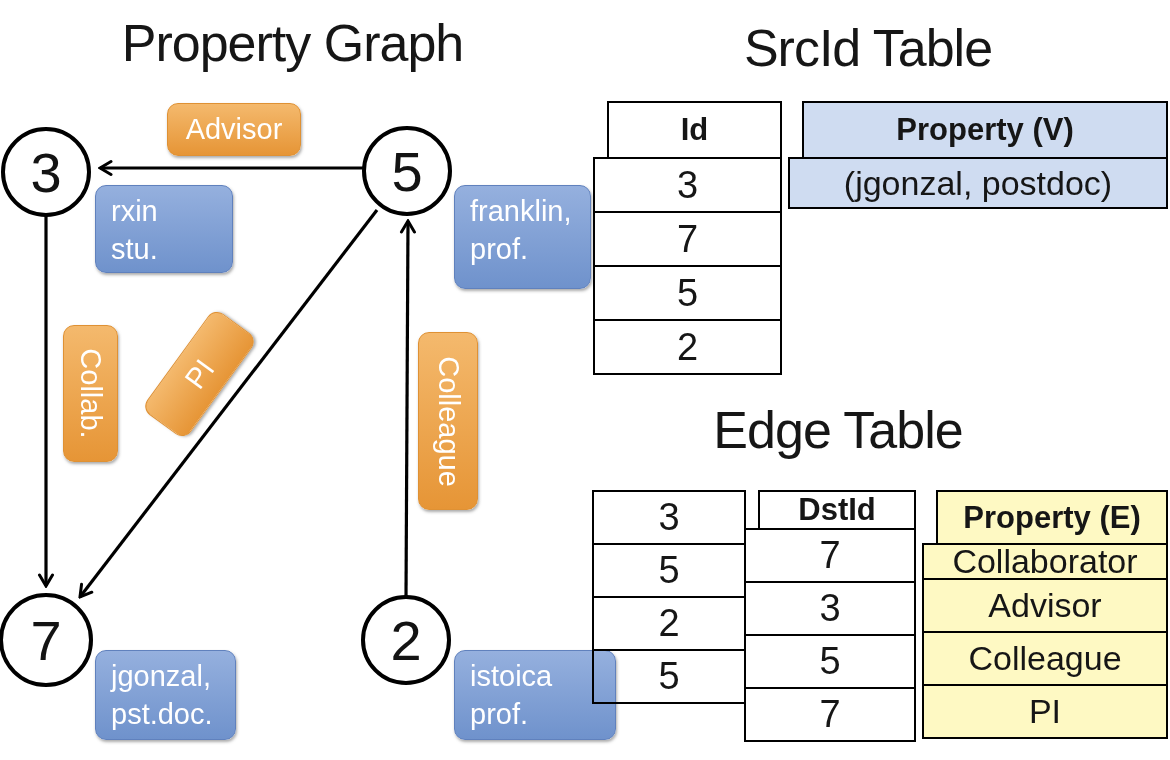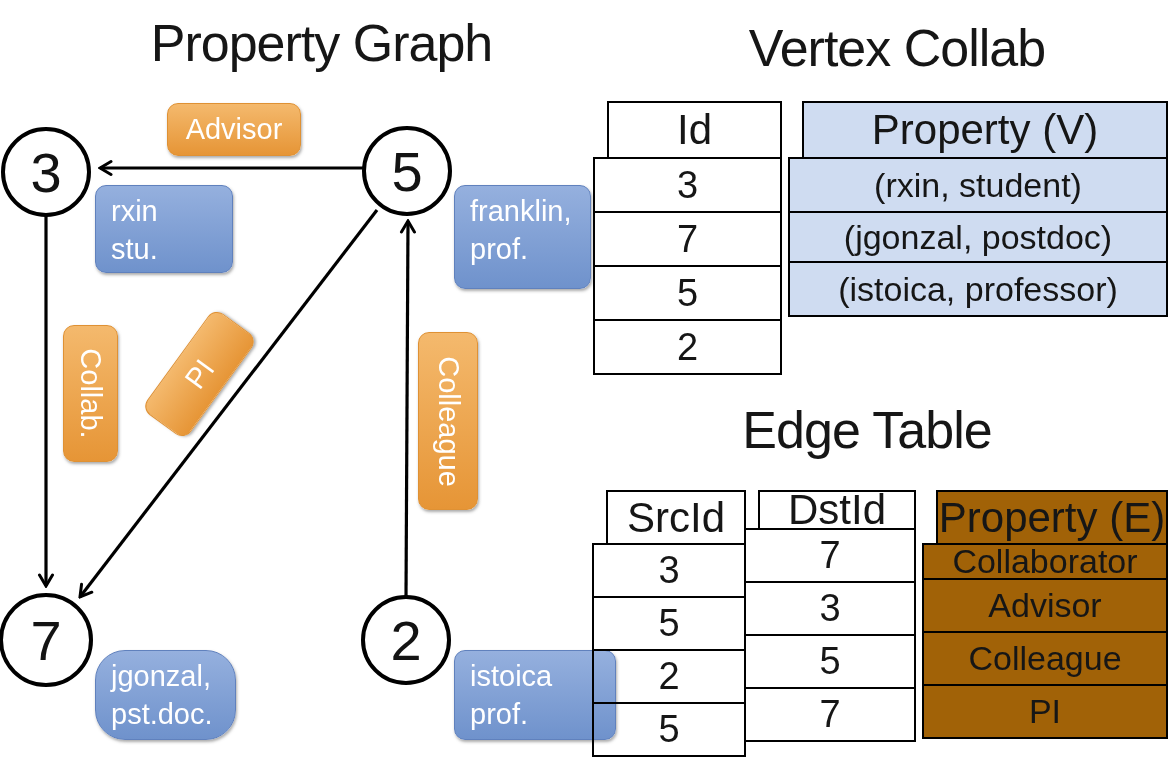--- a/index.html
+++ b/index.html
@@ -9,7 +9,7 @@
   }
   .big-title{
     position:absolute;text-align:center;font-size:52px;font-weight:400;
-    color:#161616;letter-spacing:-1px;white-space:nowrap;padding-left:29px;
+    color:#161616;letter-spacing:-1px;white-space:nowrap;
   }
   
   .edges-svg{position:absolute;left:0;top:0;}

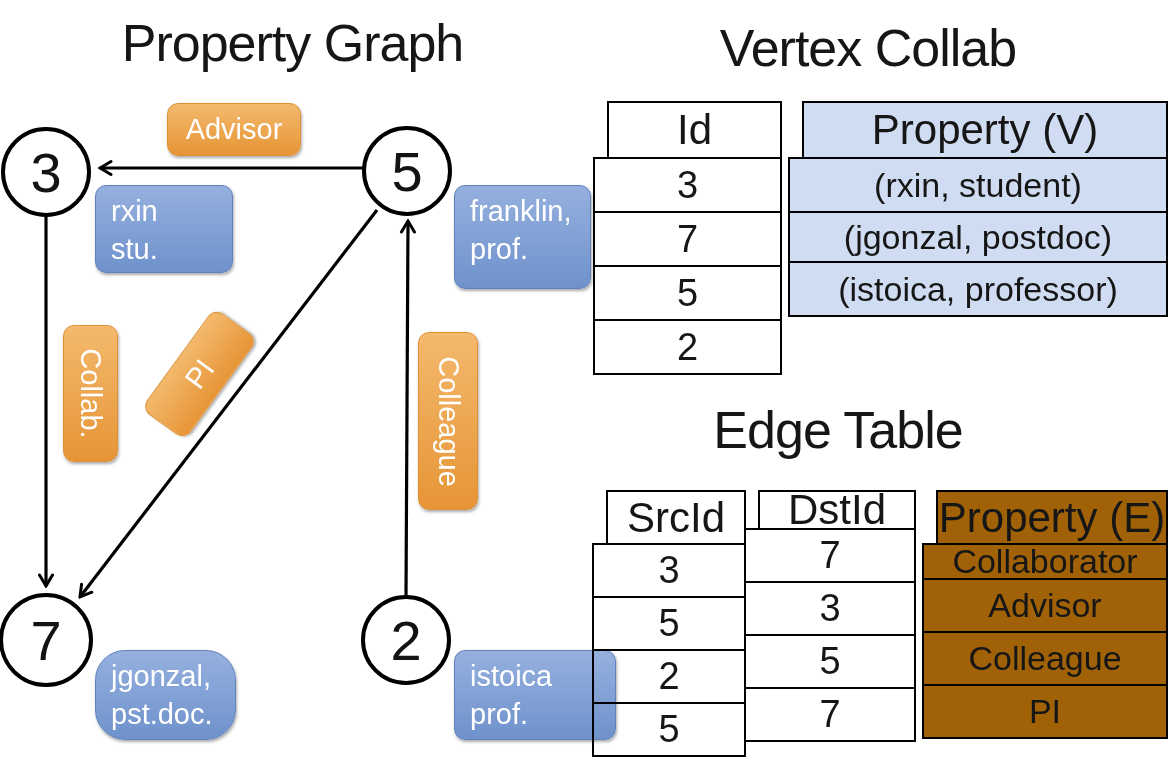--- a/index.html
+++ b/index.html
@@ -56,7 +56,7 @@
 <div class="canvas">
 
   <div class="big-title" style="left:0;top:13px;width:585px;">Property Graph</div>
-  <div class="big-title" style="left:585px;top:18px;width:566px;">Vertex Collab</div>
+  <div class="big-title" style="left:585px;top:18px;width:566px;">SrcId Table</div>
   <div class="big-title" style="left:555px;top:400px;width:566px;">Edge Table</div>
 
   <svg class="edges-svg" width="585" height="760">

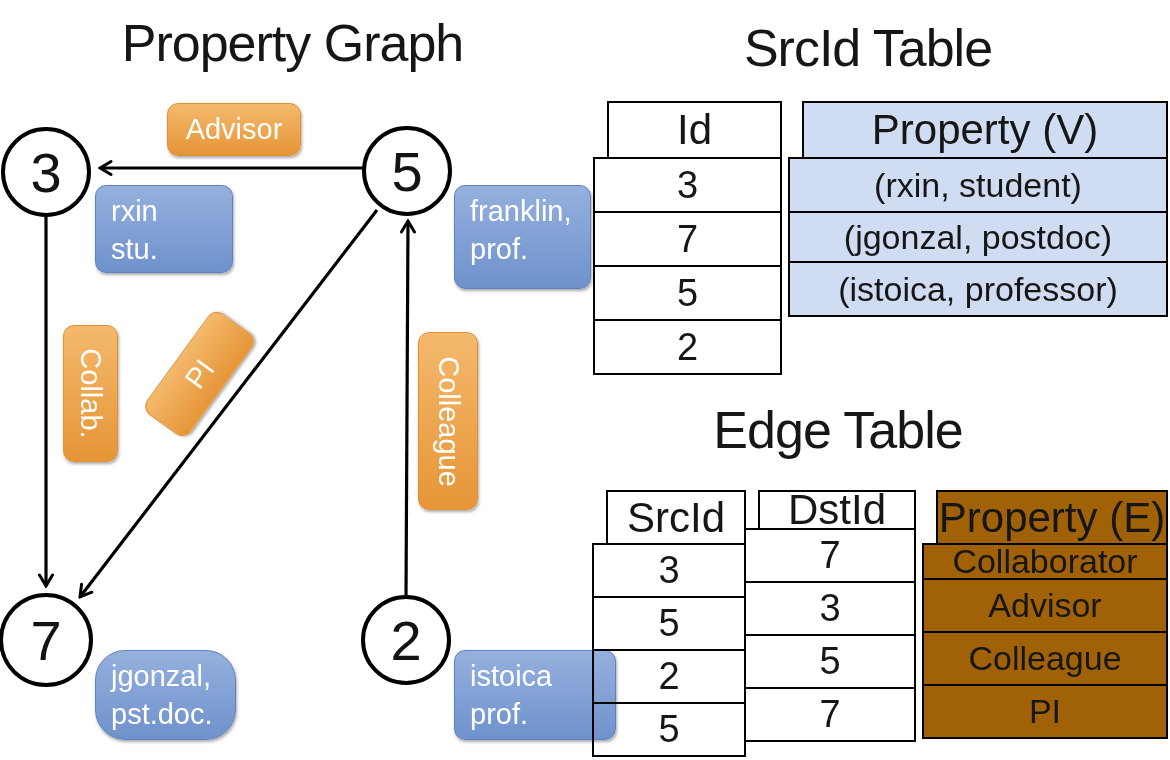--- a/index.html
+++ b/index.html
@@ -45,7 +45,7 @@
     font-size:34px;color:#161616;white-space:nowrap;
   }
   .cell:first-child{margin-top:0;}
-  .cell.head{font-weight:normal;font-size:42px;margin-left:14px;}
+  .cell.head{font-weight:bold;font-size:31px;margin-left:14px;}
   .cell.num{font-size:38px;}
   .bluefill{background:#cfdcf1;}
   .tanfill{background:#a16207;}

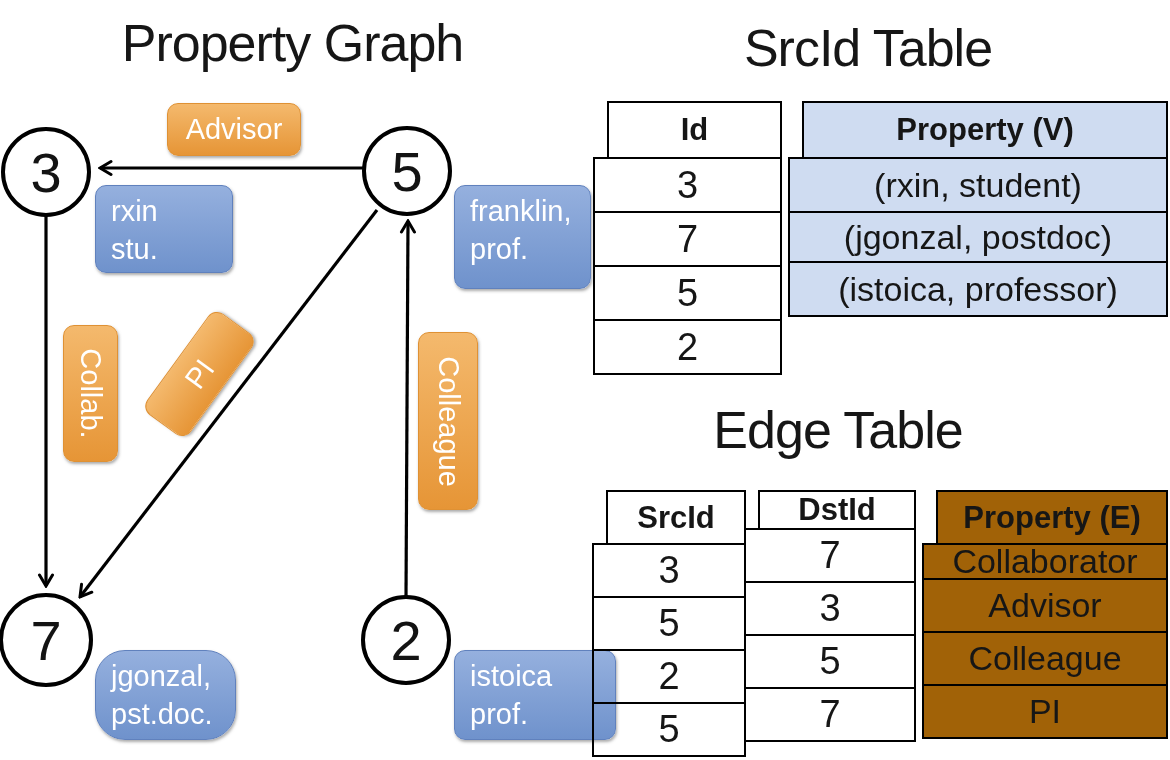--- a/index.html
+++ b/index.html
@@ -125,7 +125,6 @@
     <div class="tgap"></div>
     <div class="tcol" style="width:380px;border-radius:22px;">
       <div class="cell head bluefill" style="height:58px;">Property (V)</div>
-      <div class="cell bluefill" style="height:56px;">(rxin, student)</div>
       <div class="cell bluefill" style="height:52px;">(jgonzal, postdoc)</div>
       <div class="cell bluefill" style="height:56px;">(istoica, professor)</div>
     </div>

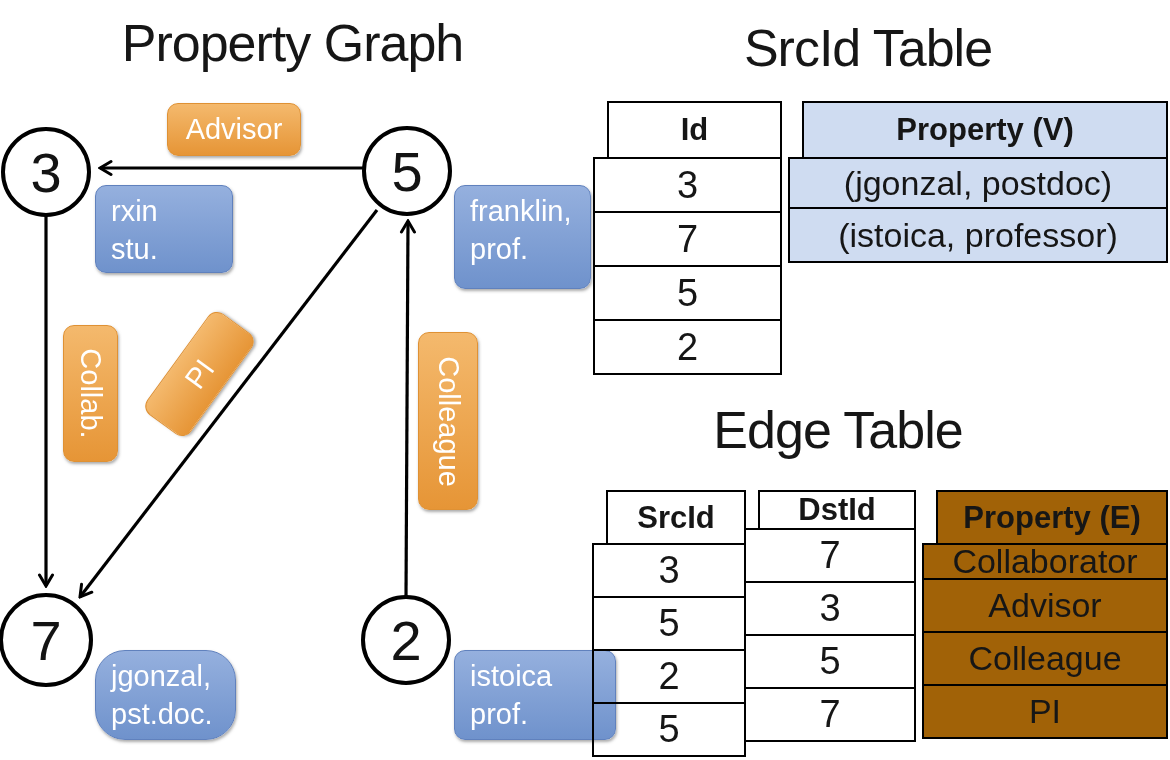--- a/index.html
+++ b/index.html
@@ -126,7 +126,6 @@
     <div class="tcol" style="width:380px;border-radius:22px;">
       <div class="cell head bluefill" style="height:58px;">Property (V)</div>
       <div class="cell bluefill" style="height:52px;">(jgonzal, postdoc)</div>
-      <div class="cell bluefill" style="height:56px;">(istoica, professor)</div>
     </div>
   </div>
 

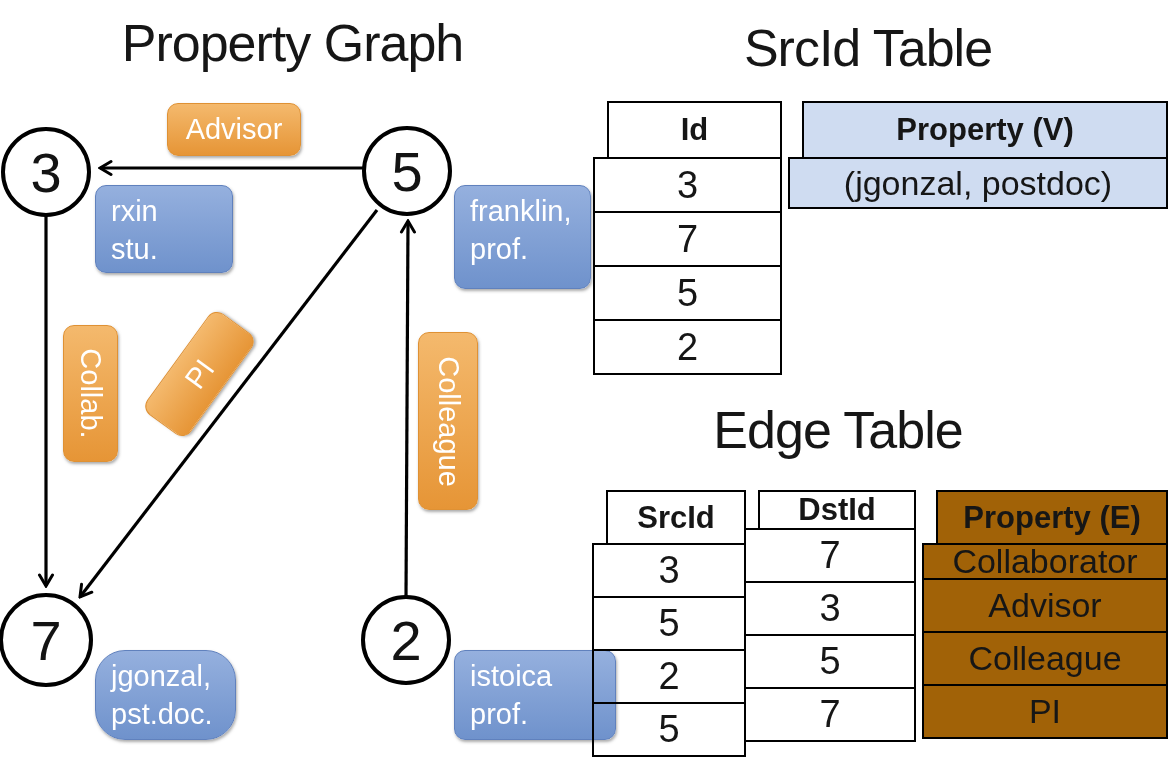--- a/index.html
+++ b/index.html
@@ -132,7 +132,6 @@
   <div class="dtable" style="left:592px;top:490px;">
     <div class="tcolblock">
       <div class="tcol" style="width:154px;">
-        <div class="cell head" style="height:55px;">SrcId</div>
         <div class="cell num" style="height:55px;">3</div>
         <div class="cell num" style="height:55px;">5</div>
         <div class="cell num" style="height:55px;">2</div>

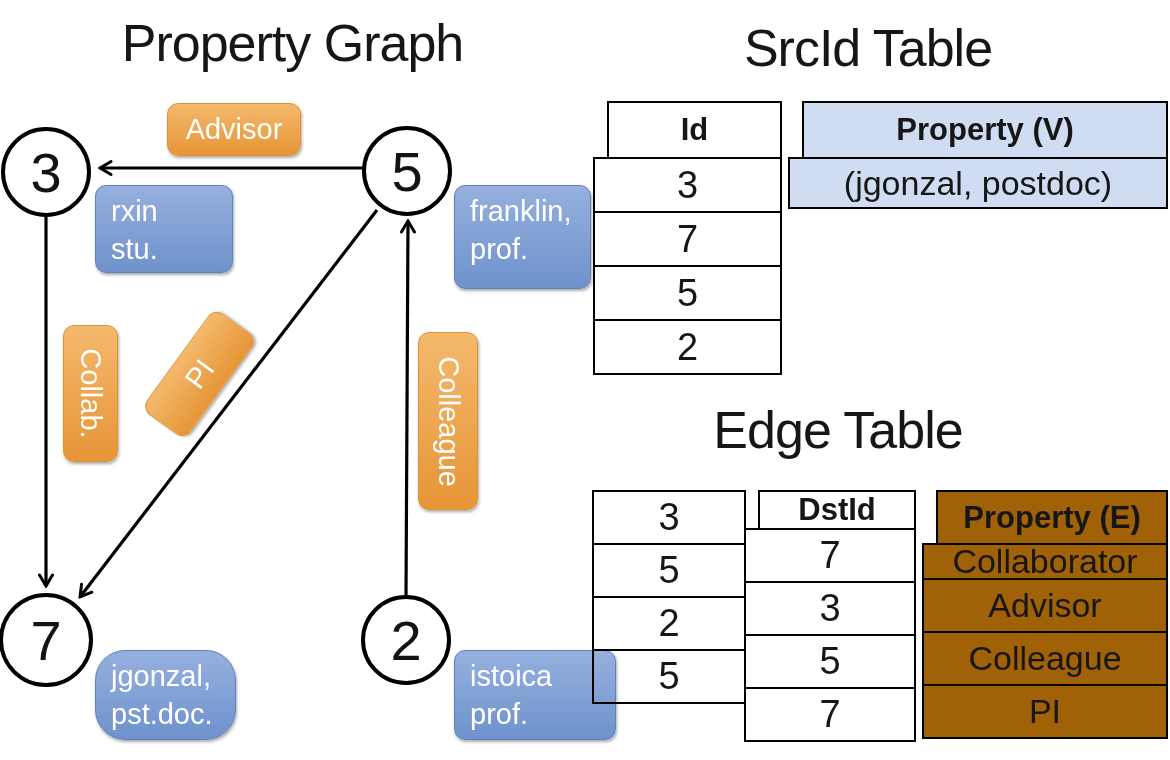--- a/index.html
+++ b/index.html
@@ -48,7 +48,7 @@
   .cell.head{font-weight:bold;font-size:31px;margin-left:14px;}
   .cell.num{font-size:38px;}
   .bluefill{background:#cfdcf1;}
-  .tanfill{background:#a16207;}
+  .tanfill{background:#fef9c3;}
 </style>
 </head>
 <body>

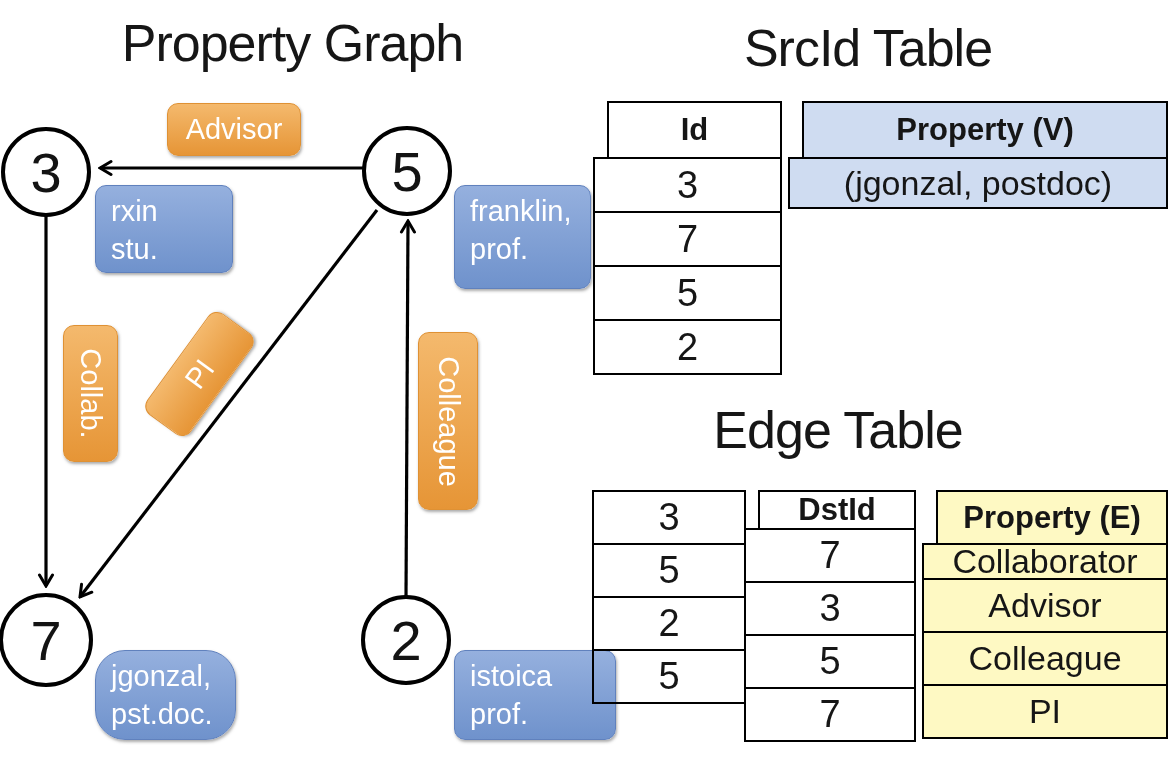--- a/index.html
+++ b/index.html
@@ -92,7 +92,7 @@
     <div>franklin,</div>
     <div>prof.</div>
   </div>
-  <div class="vprop" style="left:62px;top:650px;width:141px;height:90px;border-radius:30px;">
+  <div class="vprop" style="left:62px;top:650px;width:141px;height:90px;">
     <div>jgonzal,</div>
     <div>pst.doc.</div>
   </div>

